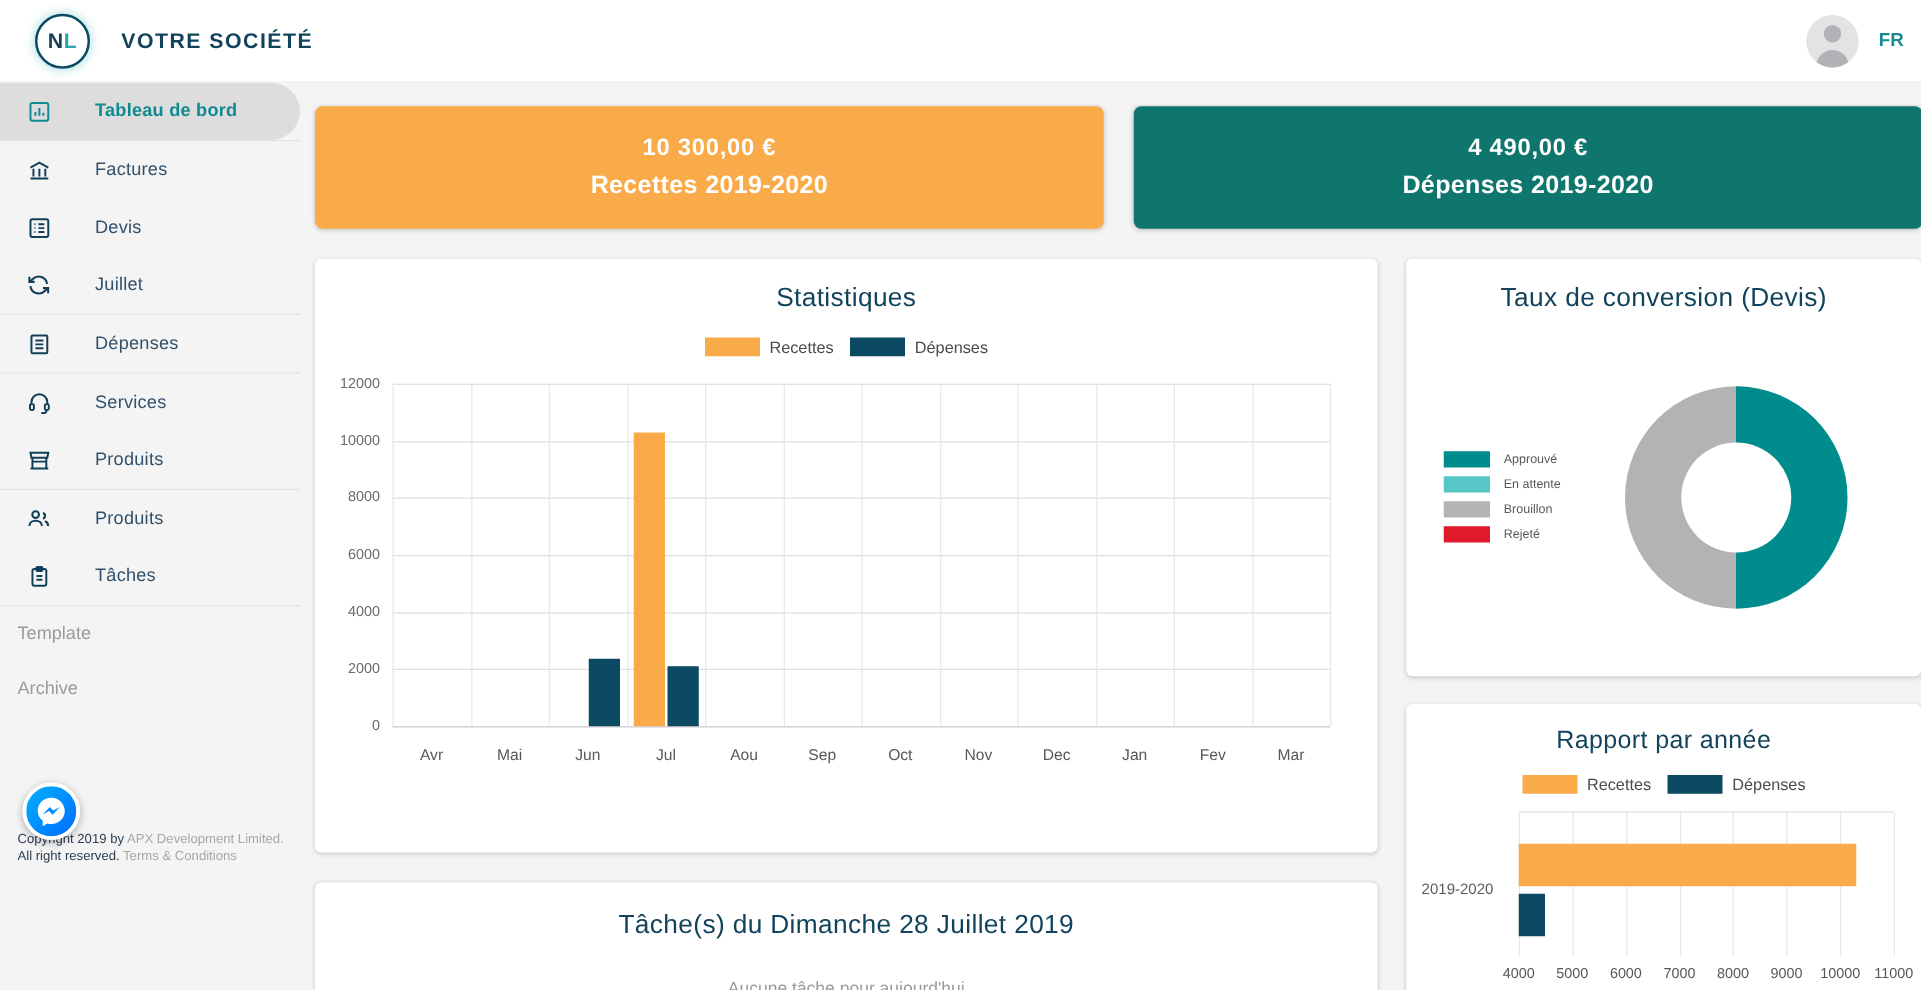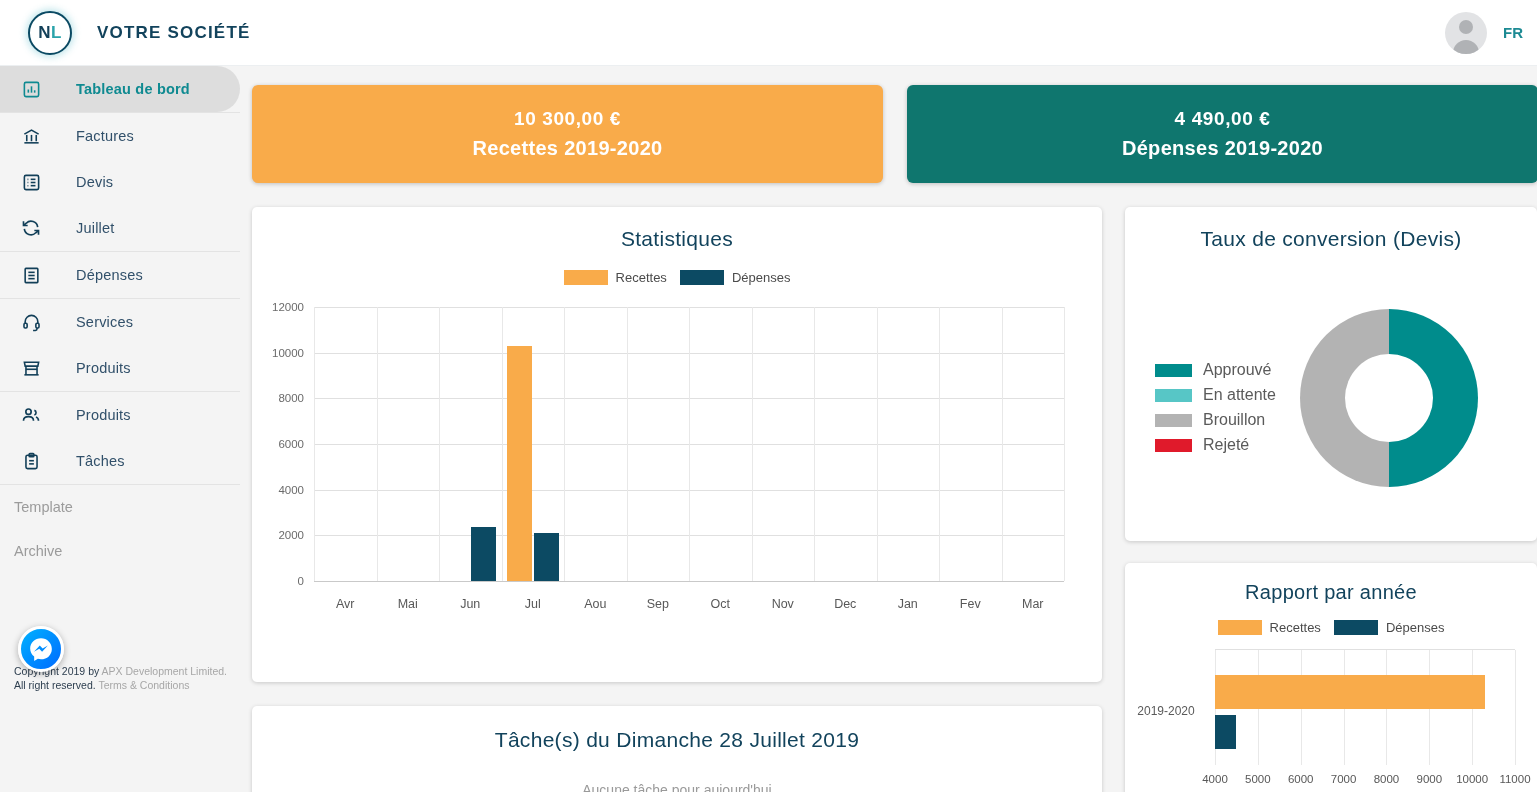--- a/index.html
+++ b/index.html
@@ -166,7 +166,7 @@
   .donut-legend { position: absolute; left: 30px; top: 110px; }
   .dlegend-item { display: flex; align-items: center; gap: 11px; margin-bottom: 7px; }
   .dlegend-swatch { width: 37px; height: 13px; display: block; }
-  .dlegend-text { font-size: 16px; color: #5a5a5a; }
+  .dlegend-text { font-size: 10px; color: #5a5a5a; }
   .donut {
     position: absolute; left: 175px; top: 58px;
     width: 178px; height: 178px; border-radius: 50%;

